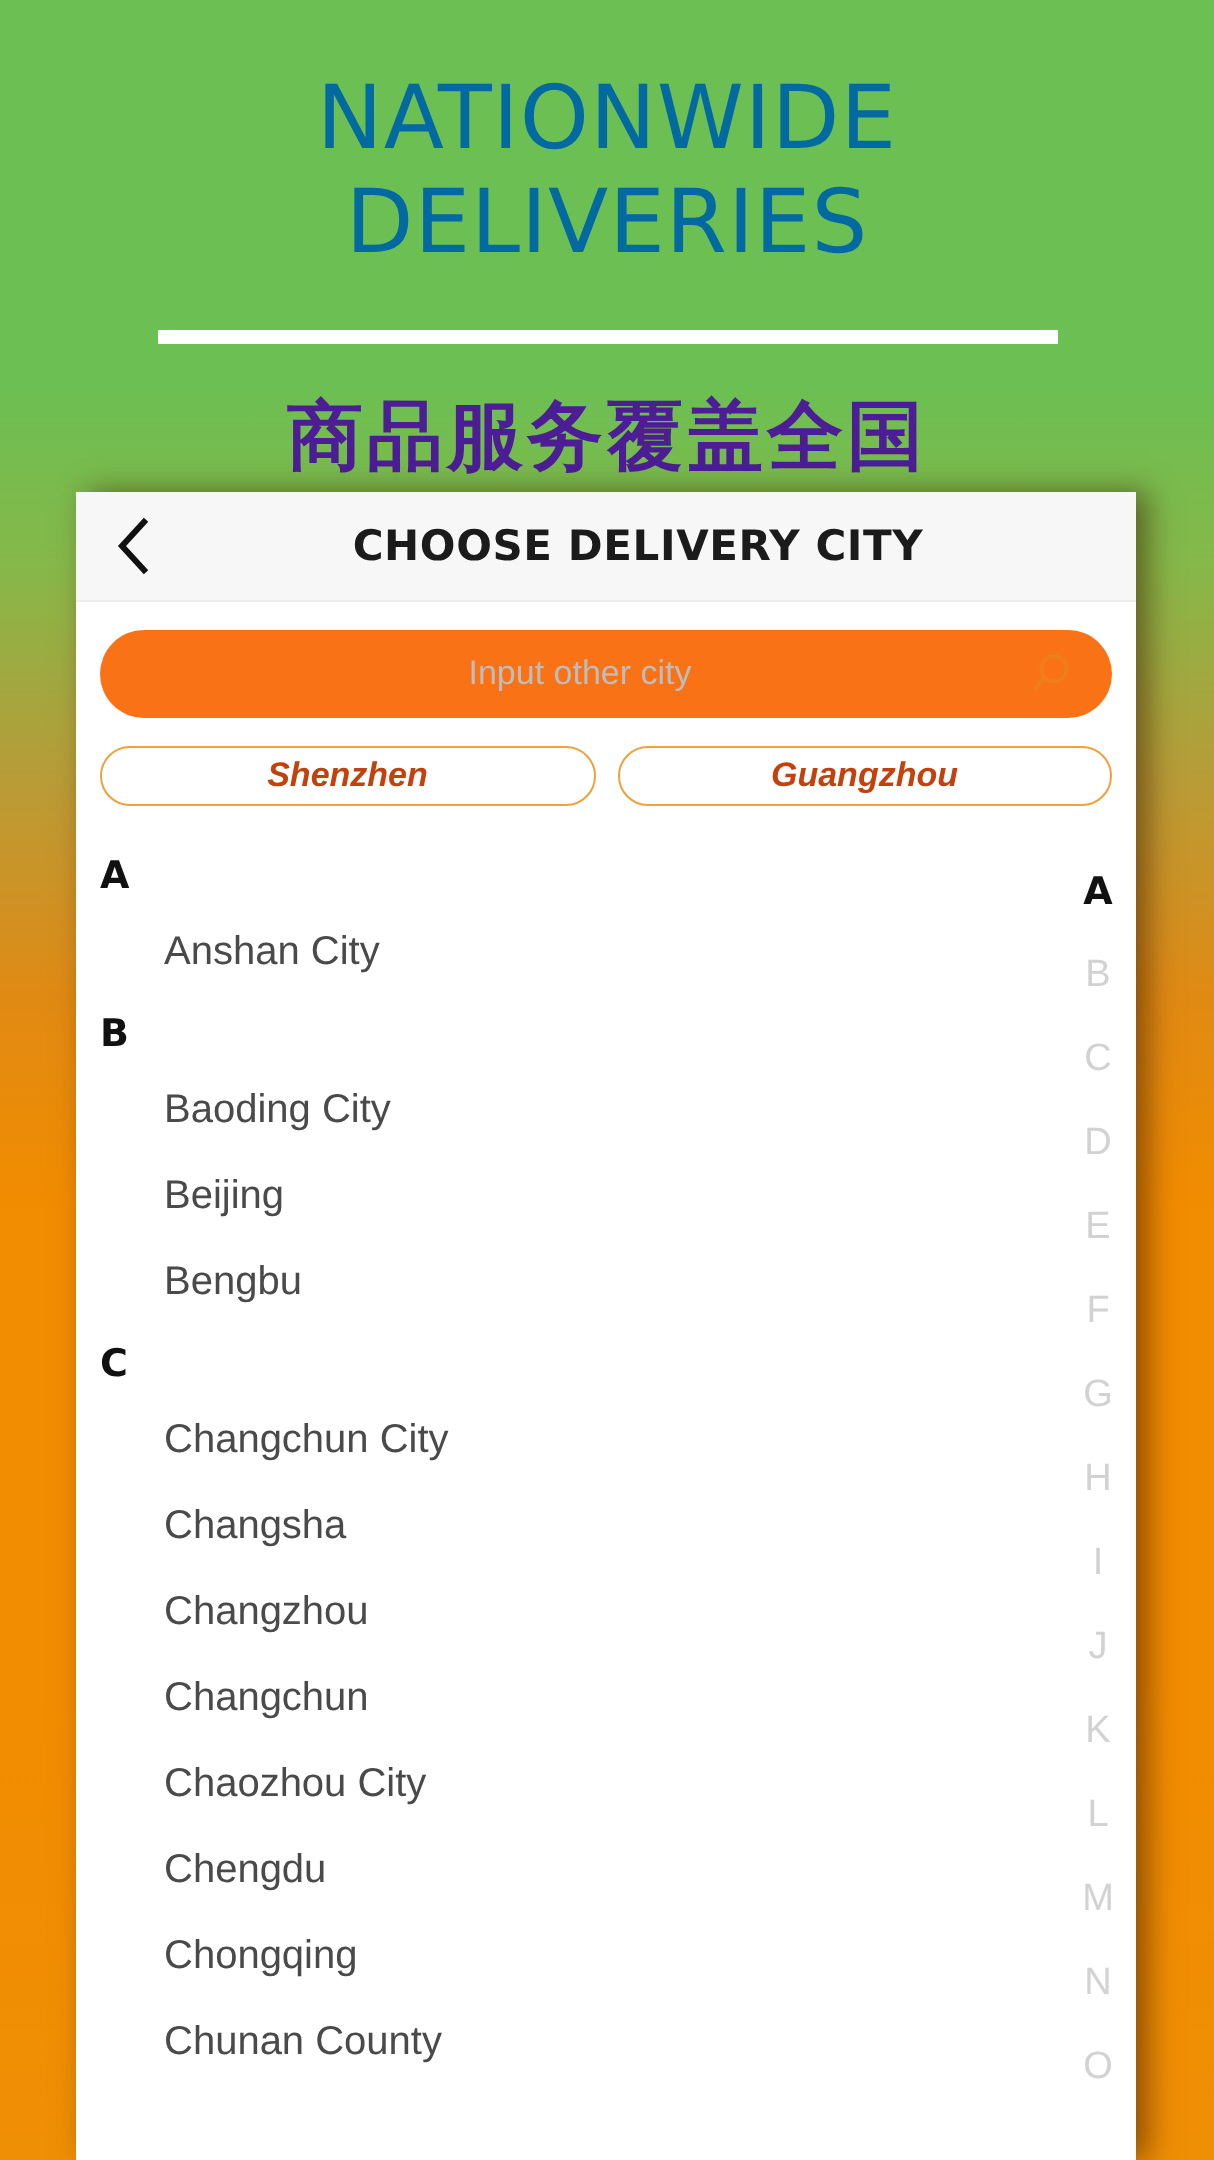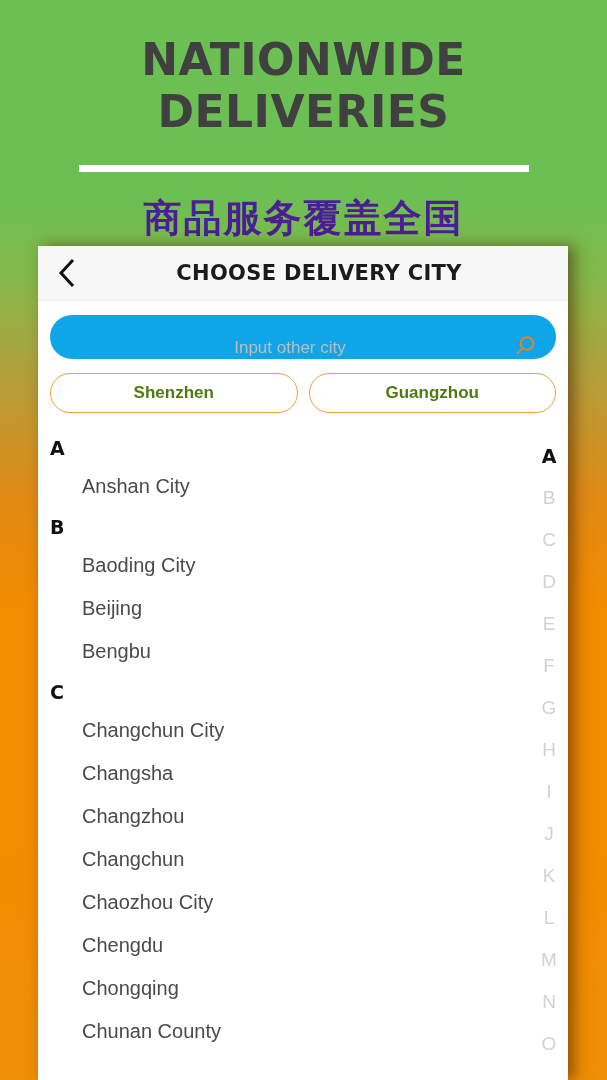--- a/index.html
+++ b/index.html
@@ -33,10 +33,10 @@
     box-sizing: border-box;
   }
   .promo-title {
-    color: #404040;
+    color: #0369a1;
     font-size: 44px;
     line-height: 52px;
-    font-weight: bold;
+    font-weight: normal;
     letter-spacing: 0.5px;
     font-family: "DejaVu Sans", sans-serif;
     text-transform: uppercase;

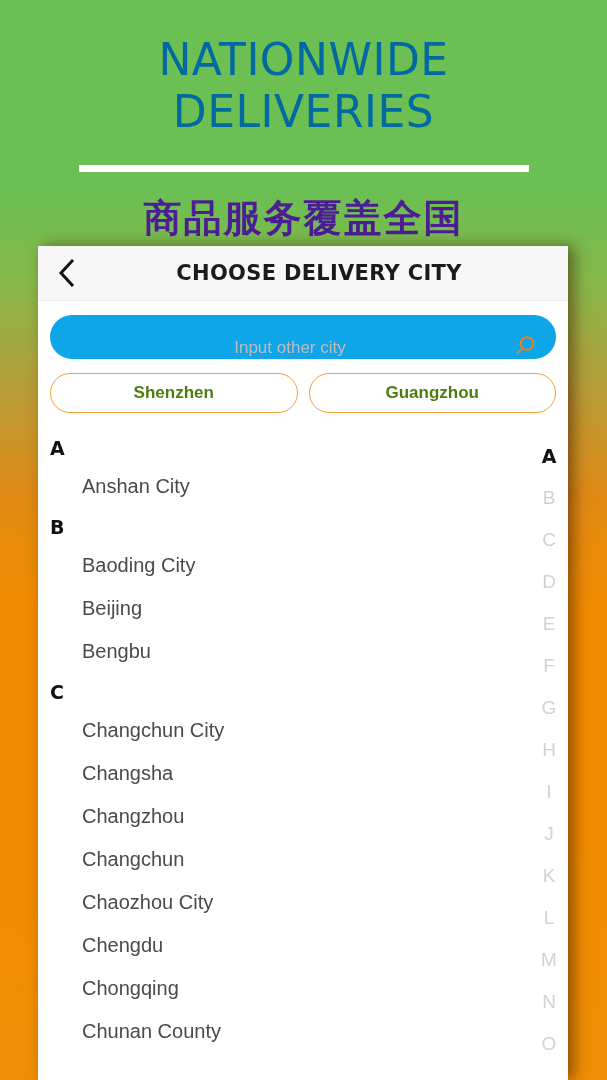--- a/index.html
+++ b/index.html
@@ -107,9 +107,9 @@
   .search-box {
     height: 44px;
     border-radius: 22px;
-    background: #0ea5e9;
-    display: flex;
-    align-items: flex-end;
+    background: #f97316;
+    display: flex;
+    align-items: center;
     position: relative;
     padding: 0 18px;
   }

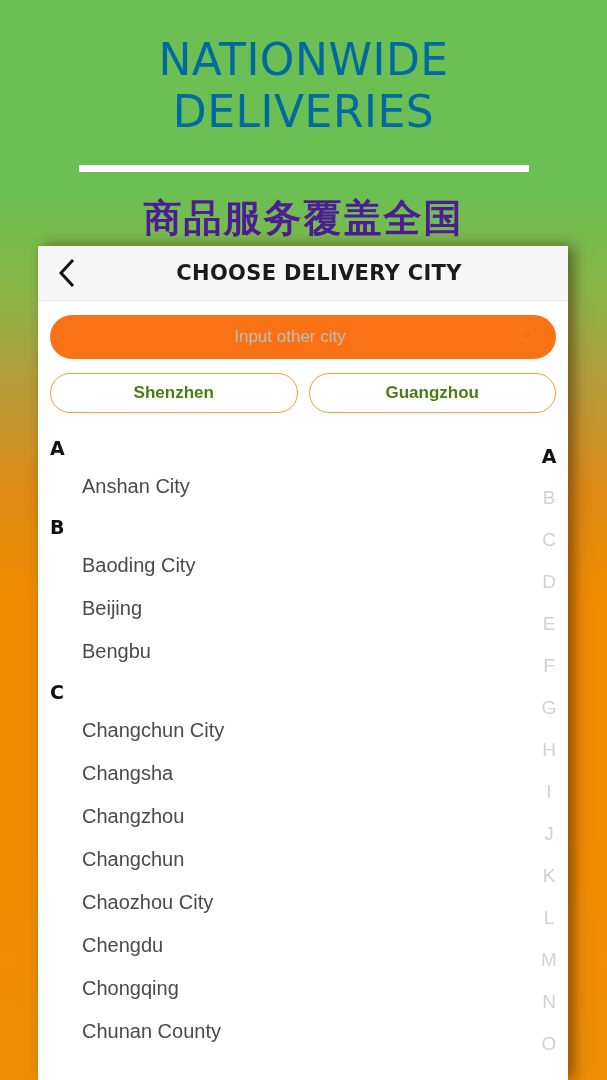--- a/index.html
+++ b/index.html
@@ -137,10 +137,10 @@
   }
   .chip {
     flex: 1;
-    height: 40px;
+    height: 30px;
     border: 1px solid #f0a03c;
     border-radius: 20px;
-    color: #4d7c0f;
+    color: #c2410c;
     font-size: 17px;
     font-weight: bold;
     display: flex;
@@ -149,6 +149,7 @@
     background: #fff;
     box-sizing: border-box;
     font-family: "Liberation Sans", sans-serif;
+    font-style: italic;
   }
 
   .list-area {

